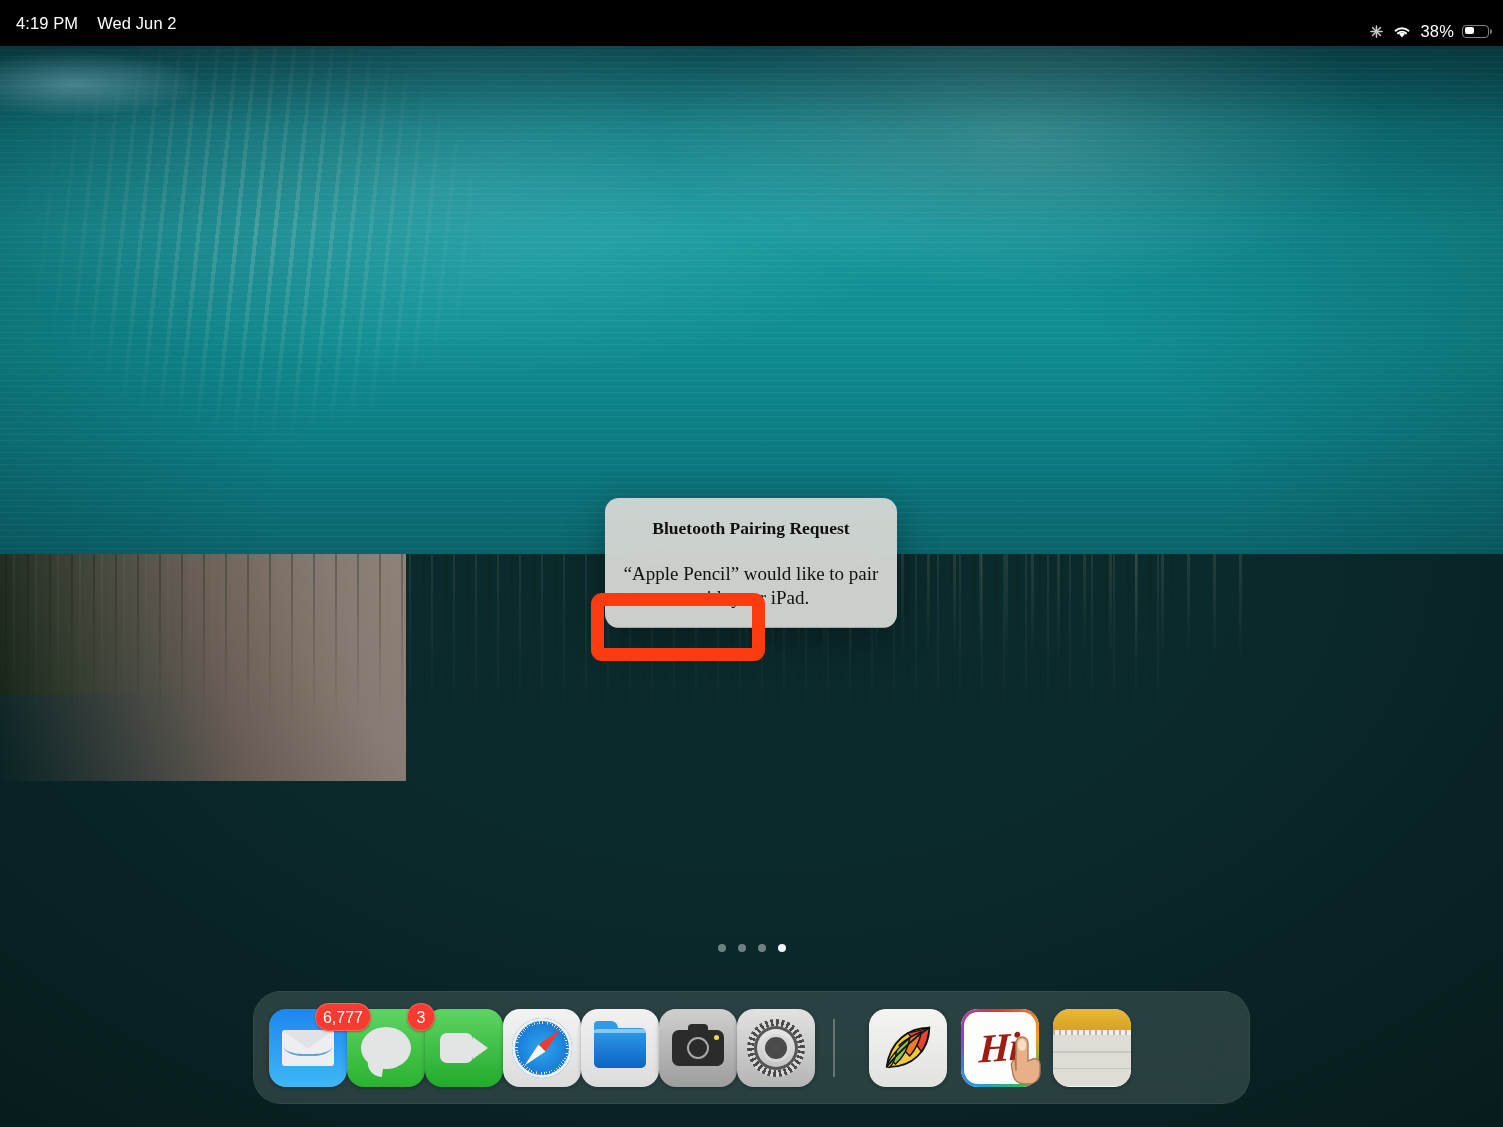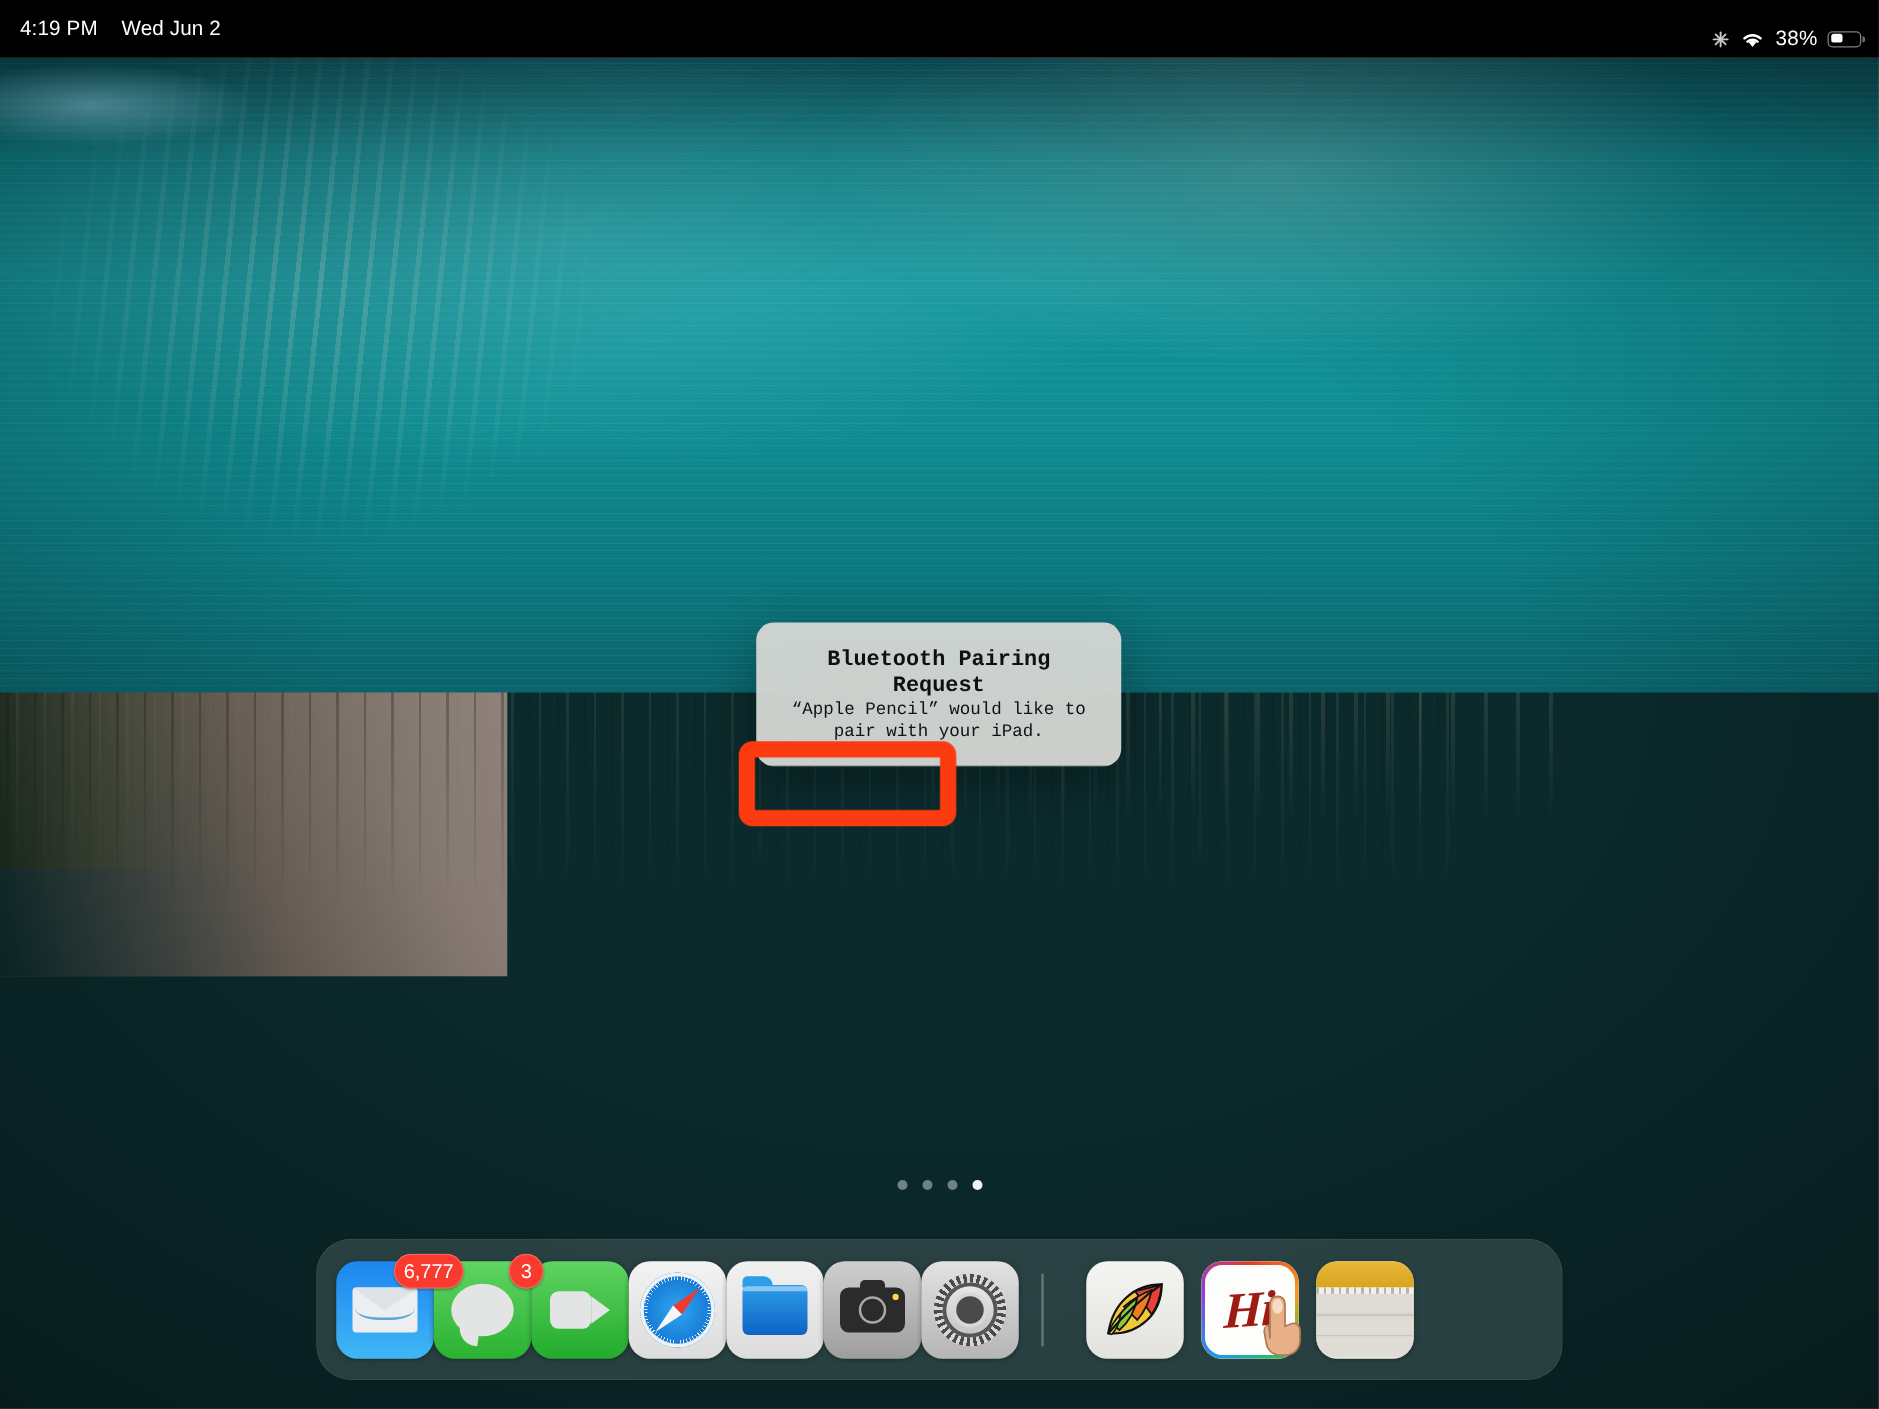--- a/index.html
+++ b/index.html
@@ -9,7 +9,7 @@
     font-family:"Liberation Sans", sans-serif;
     -webkit-font-smoothing:antialiased;
   }
-  #screen { position:relative; width:1503px; height:1127px; background:#ec4899; }
+  #screen { position:relative; width:1503px; height:1127px; background:#0c4a6e; }
 
   
   .statusbar {

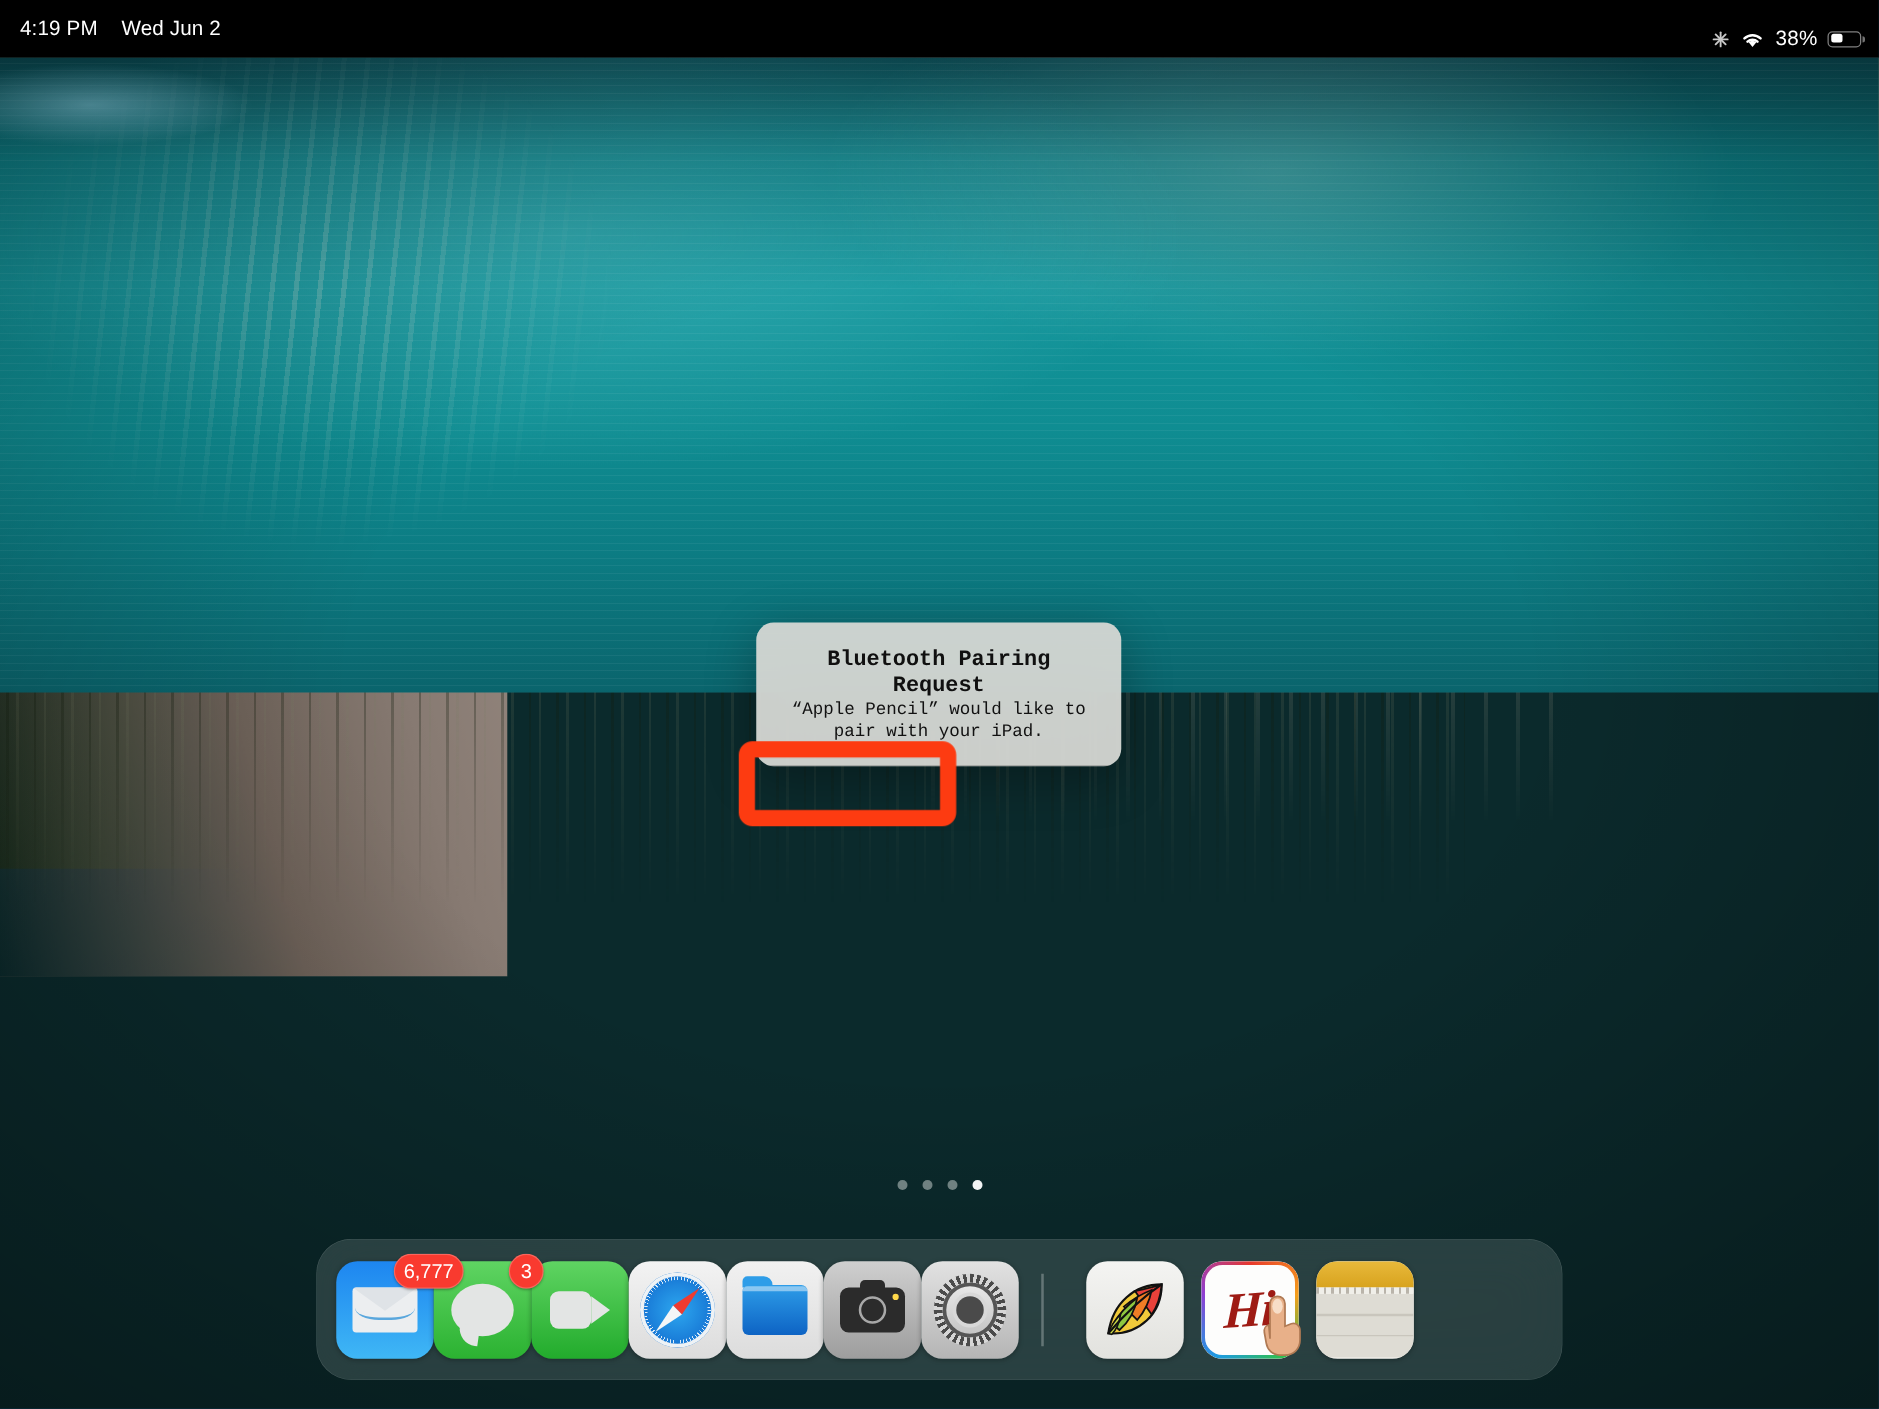--- a/index.html
+++ b/index.html
@@ -294,7 +294,7 @@
     backdrop-filter:blur(26px); -webkit-backdrop-filter:blur(26px);
     border-radius:14px; overflow:hidden;
     box-shadow:0 10px 40px rgba(0,0,0,.3);
-    font-family:Liberation Mono, monospace;
+    font-family:Liberation Serif, serif;
   }
   .alert-body { padding:20px 17px 16px; text-align:center; }
   .alert-title { font-size:17.5px; font-weight:700; color:#101010; line-height:1.2; }

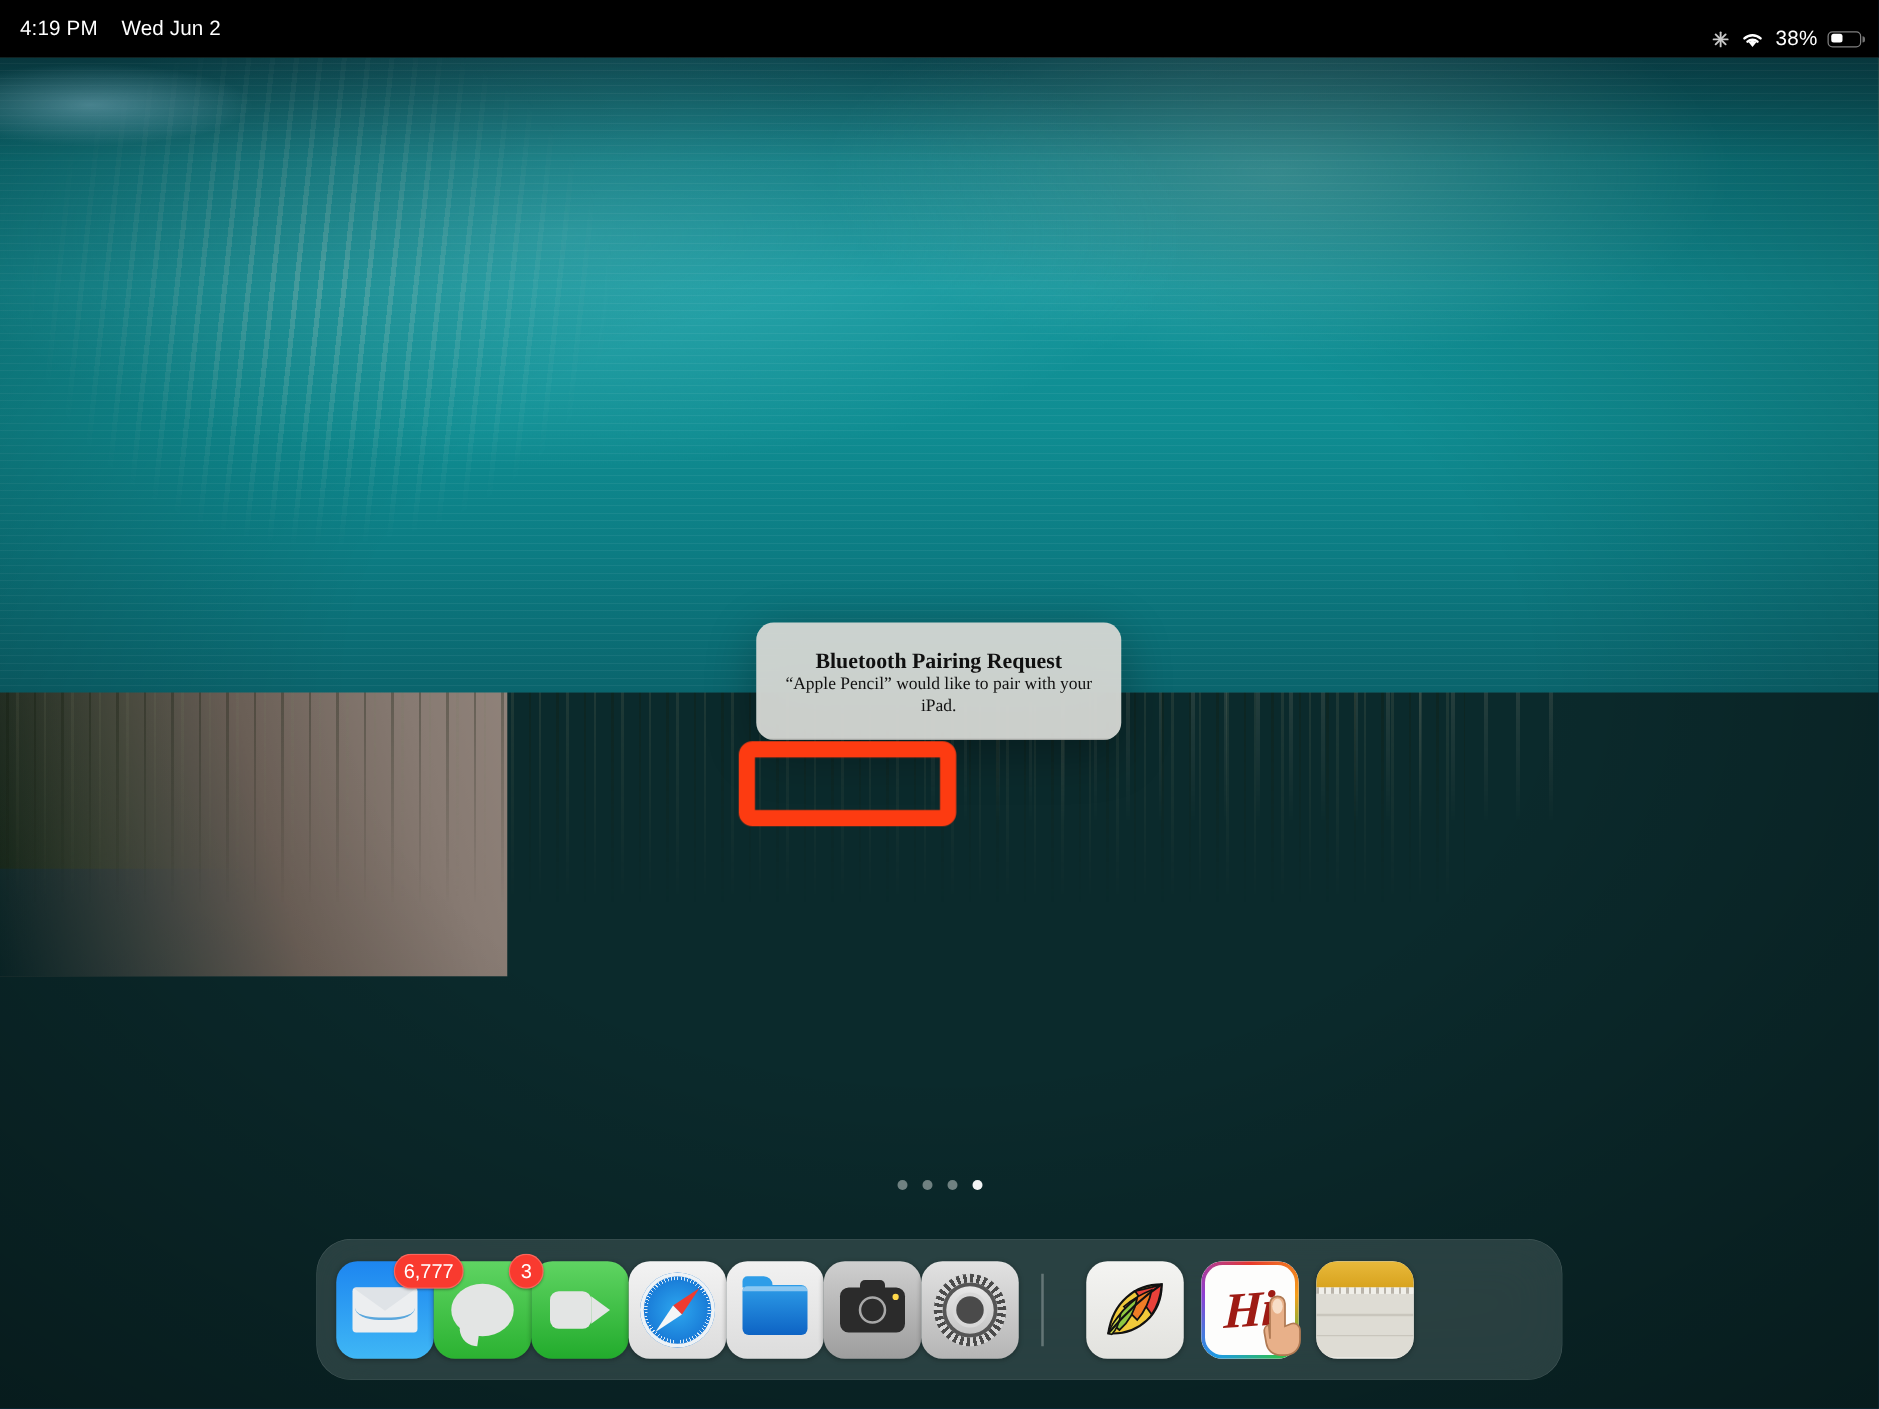--- a/index.html
+++ b/index.html
@@ -298,7 +298,7 @@
   }
   .alert-body { padding:20px 17px 16px; text-align:center; }
   .alert-title { font-size:17.5px; font-weight:700; color:#101010; line-height:1.2; }
-  .alert-msg { margin-top:0; font-size:14px; color:#111; line-height:1.28; }
+  .alert-msg { margin-top:23px; font-size:19px; color:#111; line-height:1.28; }
   .alert-btns { display:flex; border-top:.8px solid rgba(90,90,90,.33); }
   .alert-btn {
     flex:1; height:48px; line-height:48px; text-align:center;

